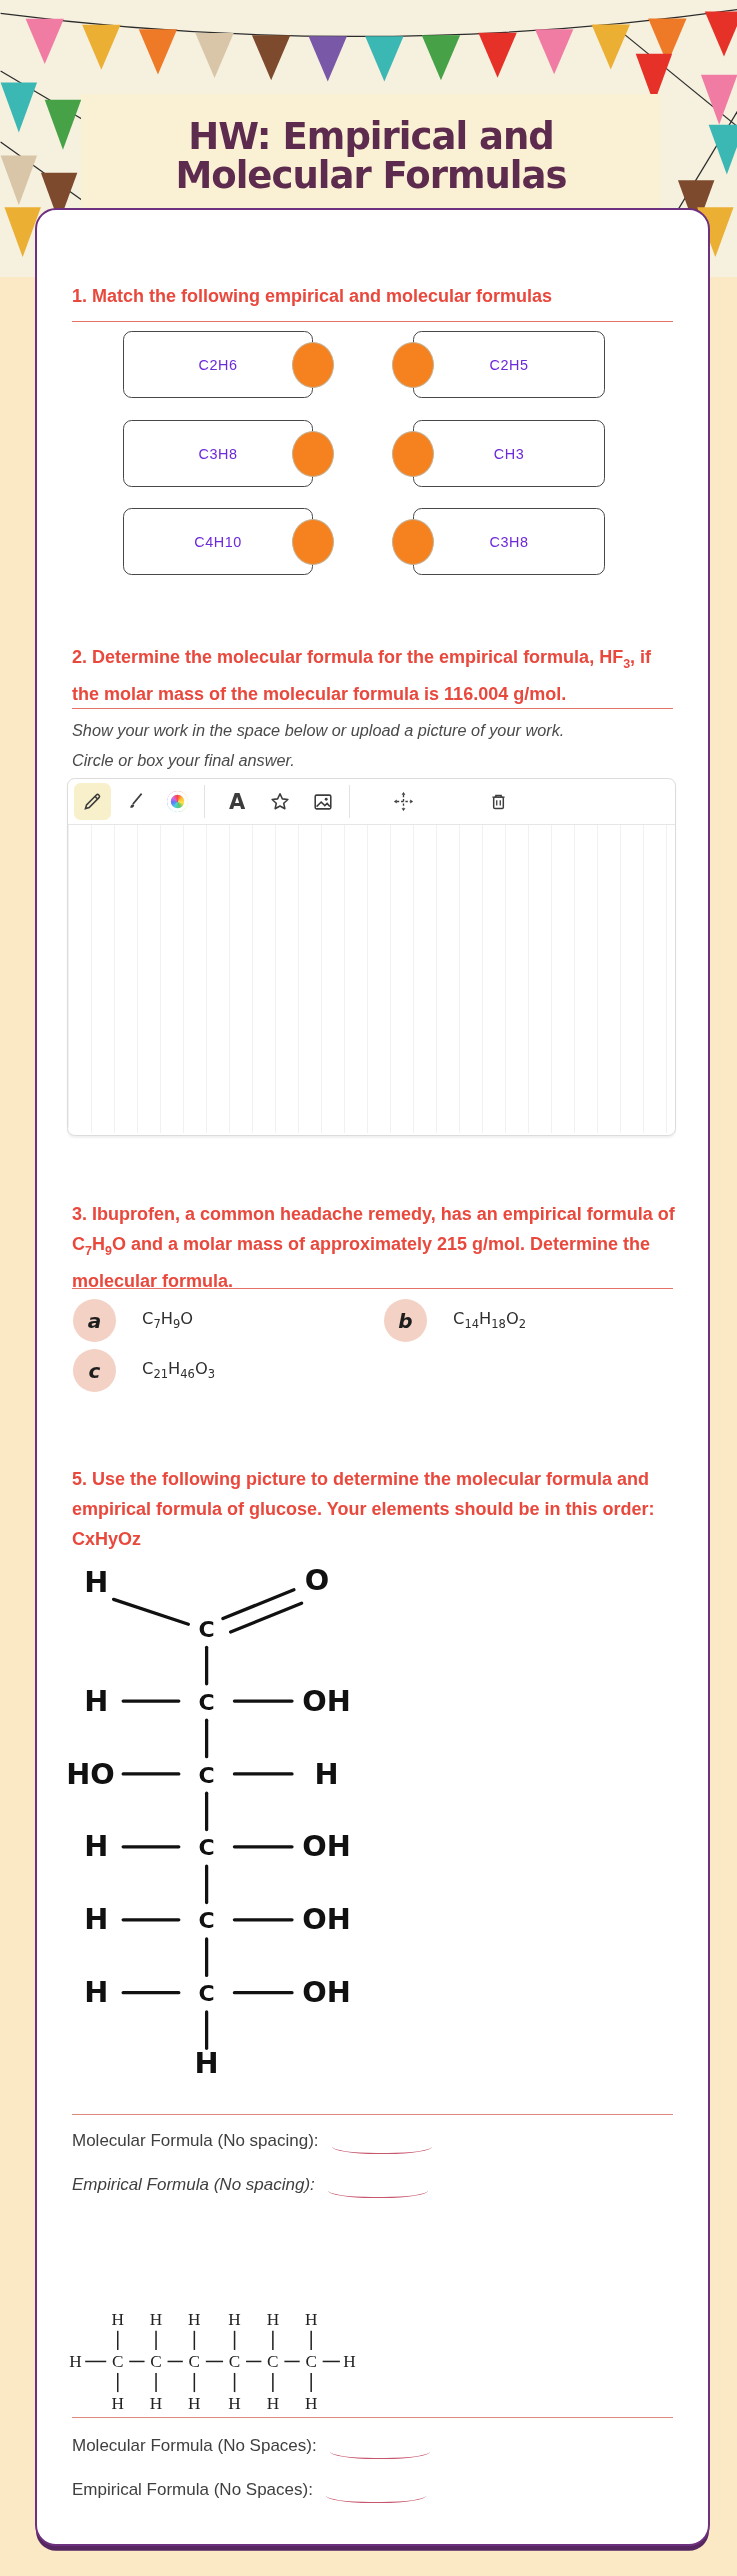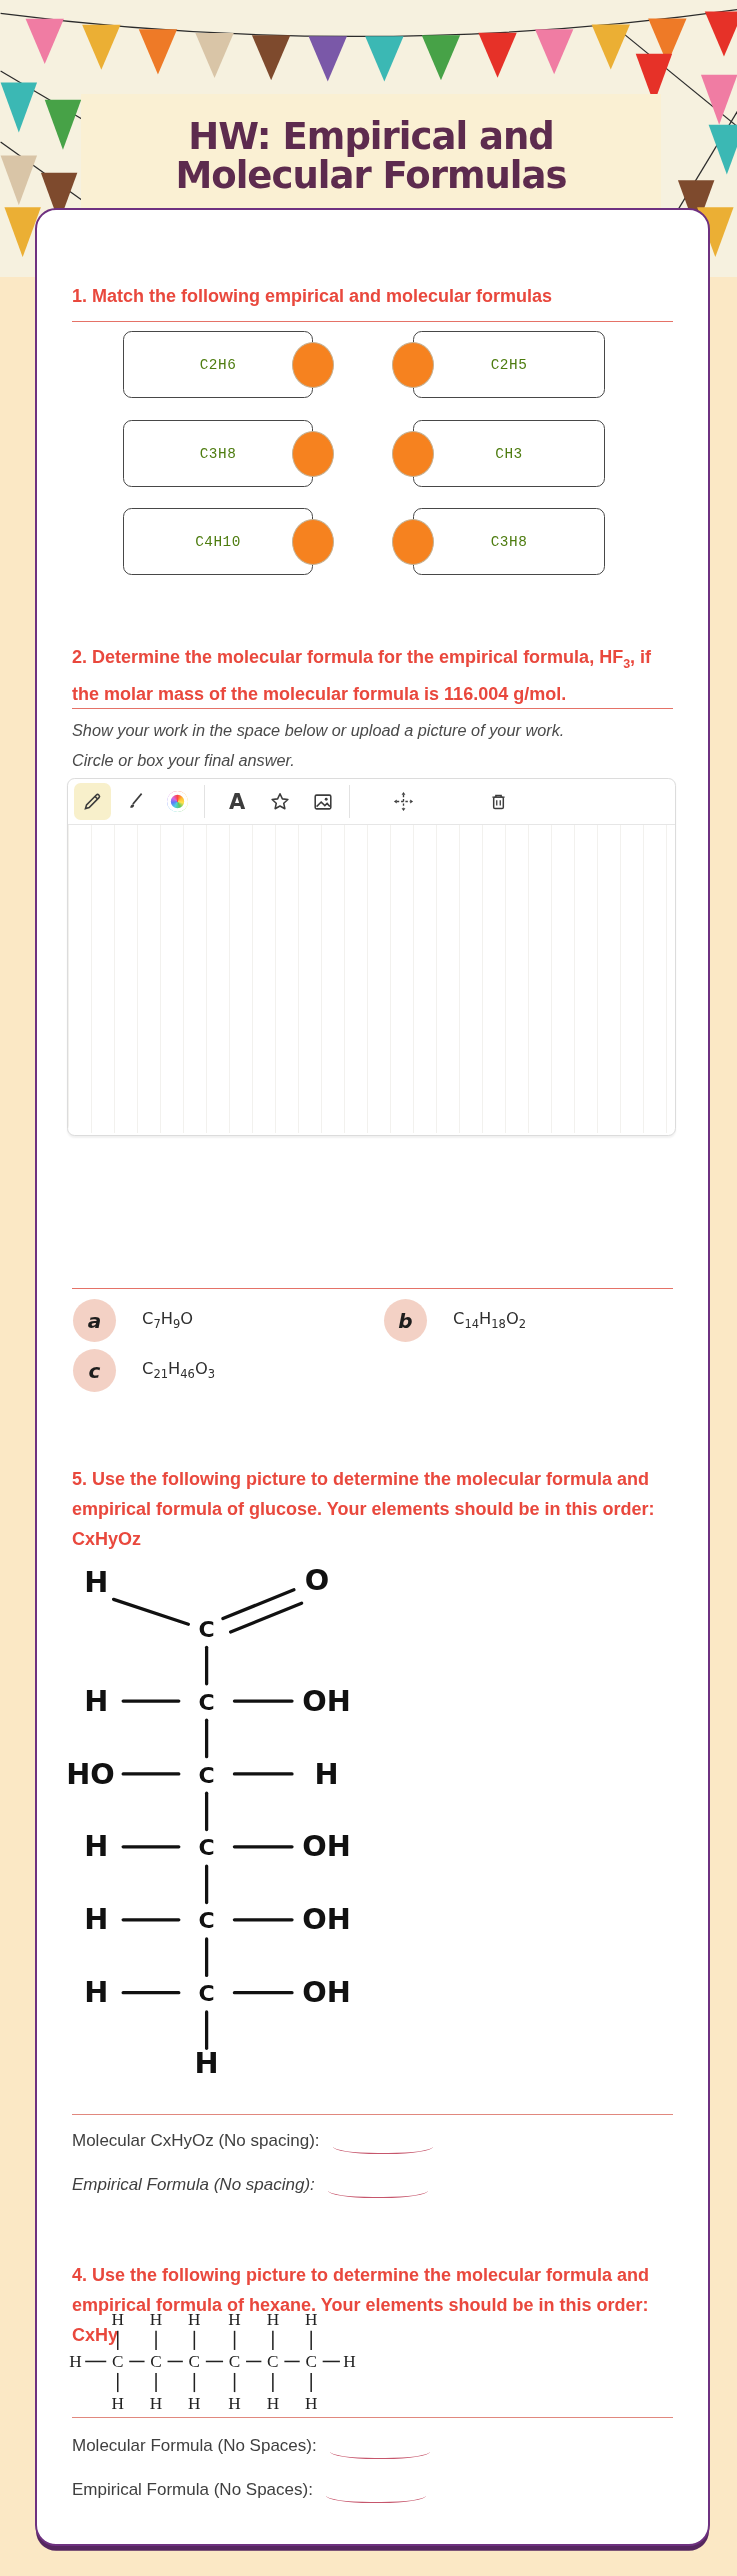--- a/index.html
+++ b/index.html
@@ -21,7 +21,7 @@
   .match-row{position:absolute;height:67px;}
   .match-box{position:absolute;top:0;height:65px;background:#fff;border:1.5px solid #474747;
              border-radius:8.6px;display:flex;align-items:center;justify-content:center;}
-  .match-label{font-size:14.4px;color:#4d7c0f;font-family:Liberation Mono, monospace;letter-spacing:0.5px;}
+  .match-label{font-size:14.4px;color:#6d28d9;font-family:Liberation Sans, sans-serif;letter-spacing:0.5px;}
   .match-dot{position:absolute;top:50%;width:40px;height:44px;border-radius:50%;
              background:#F6821F;border:1.9px solid #C5B193;transform:translateY(-50%);}
   .dot-r{right:-22px;} .dot-l{left:-22px;}

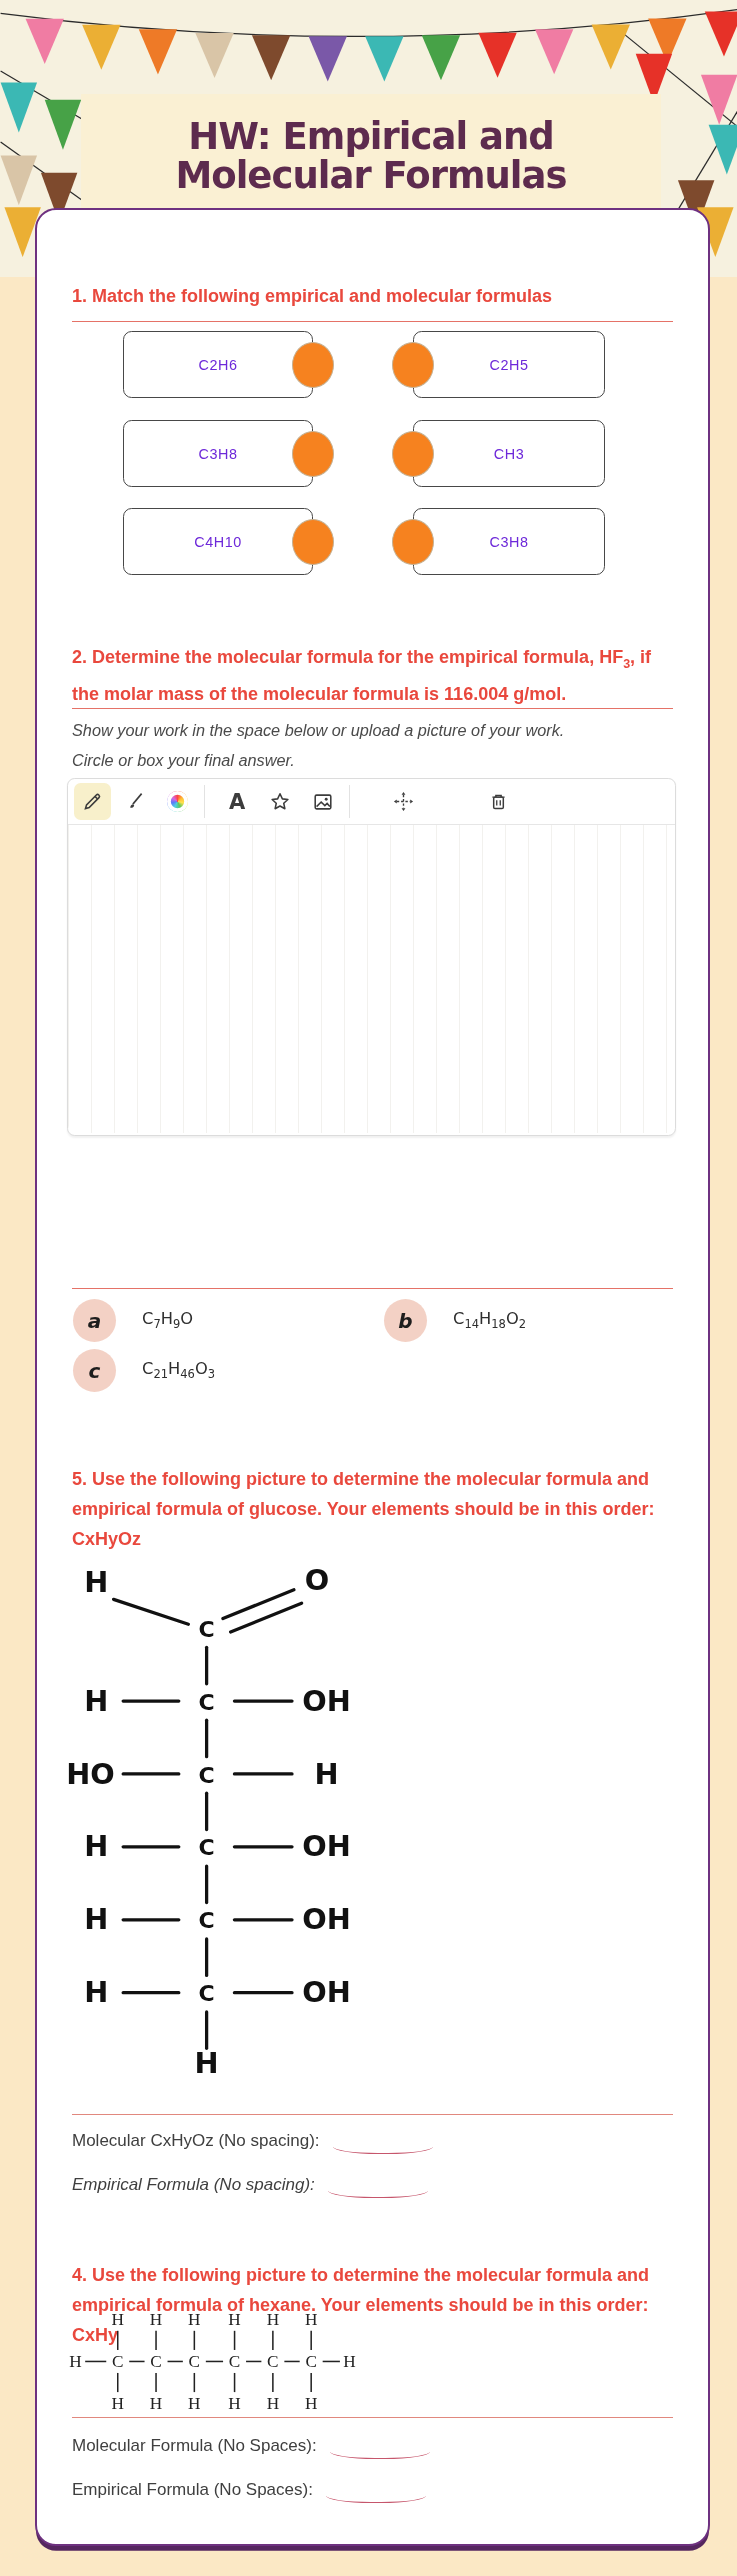--- a/index.html
+++ b/index.html
@@ -184,6 +184,7 @@
     <div class="canvas"></div>
   </div>
 
+  <div class="qhead" style="top:1199px"><span>3. Ibuprofen, a common headache remedy, has an empirical formula of C</span><sub>7</sub><span>H</span><sub>9</sub><span>O and a molar mass of approximately 215 g/mol. Determine the molecular formula.</span></div>
   <div class="redline" style="top:1288px"></div>
   <div id="optArea">
       <div class="opt" style="left: 73px; top: 1299px;">

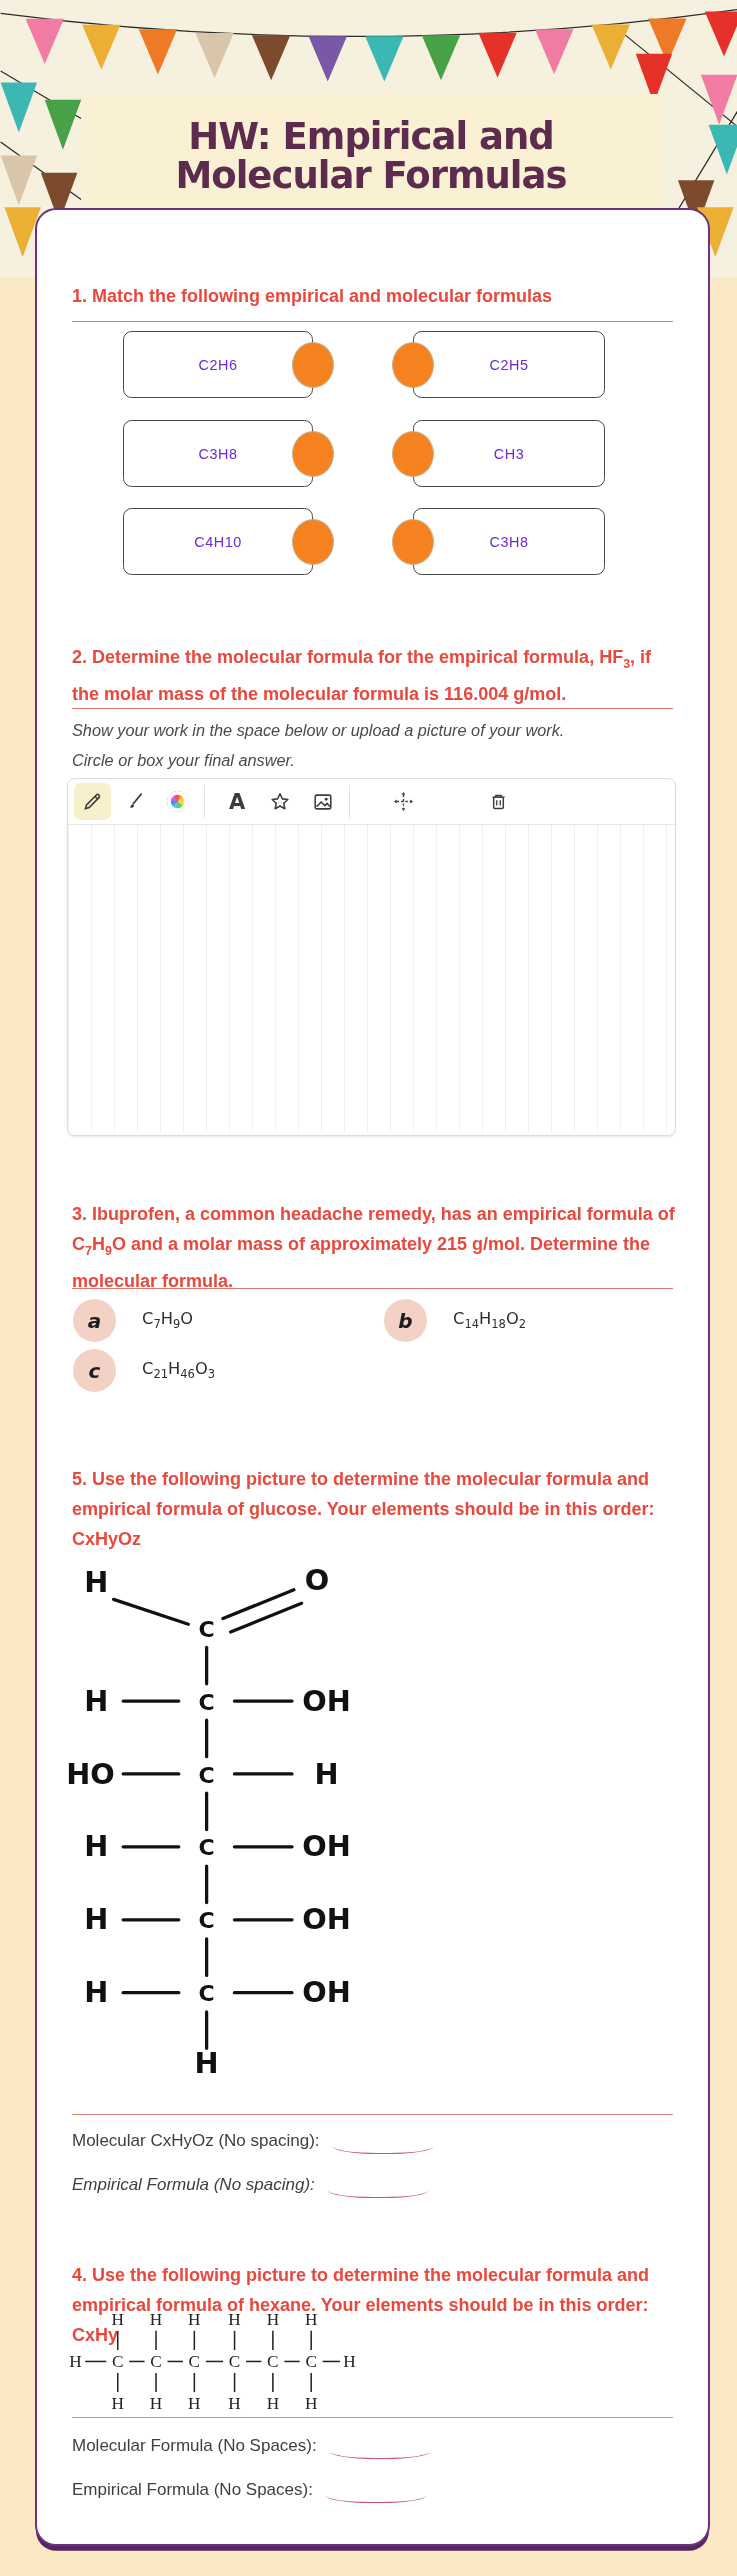--- a/index.html
+++ b/index.html
@@ -244,7 +244,7 @@
     </svg>
   <div class="sep" style="top:2114px"></div>
   <div id="q5fields">
-      <div class="fieldrow" style="top: 2131px;"><span>Molecular CxHyOz (No spacing):</span><span class="blank"></span></div>
+      <div class="fieldrow" style="top: 2131px;"><span>Molecular Formula (No spacing):</span><span class="blank"></span></div>
       <div class="fieldrow" style="top: 2175px; font-style: italic;"><span>Empirical Formula (No spacing):</span><span class="blank"></span></div>
     </div>
 

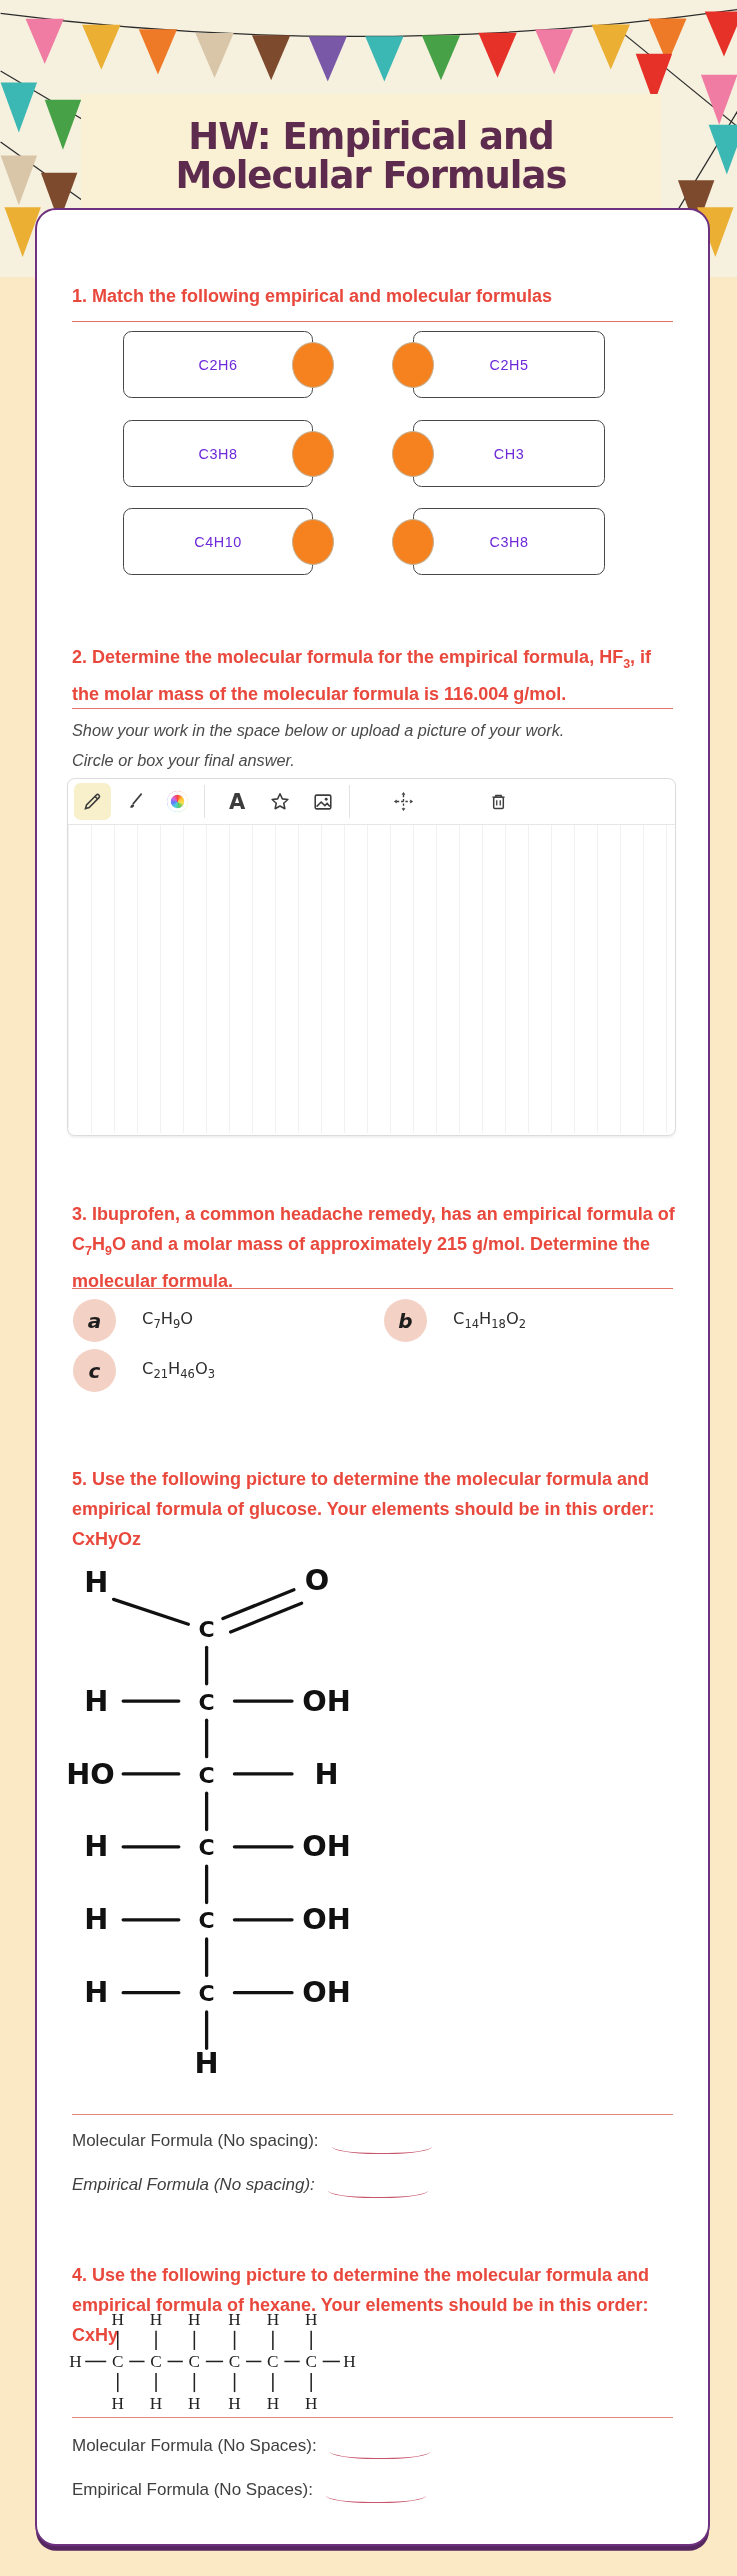--- a/index.html
+++ b/index.html
@@ -248,7 +248,6 @@
       <div class="fieldrow" style="top: 2175px; font-style: italic;"><span>Empirical Formula (No spacing):</span><span class="blank"></span></div>
     </div>
 
-  <div class="qhead" style="top:2260px">4. Use the following picture to determine the molecular formula and empirical formula of hexane. Your elements should be in this order: CxHy</div>
   <svg id="hexane" class="hexsvg" style="position:absolute;left:60px;top:2304px" width="307" height="113" viewBox="0 0 320 118">
       <text x="16" y="66" font-size="18" fill="#222" text-anchor="middle">H</text>
       <text x="302" y="66" font-size="18" fill="#222" text-anchor="middle">H</text>

